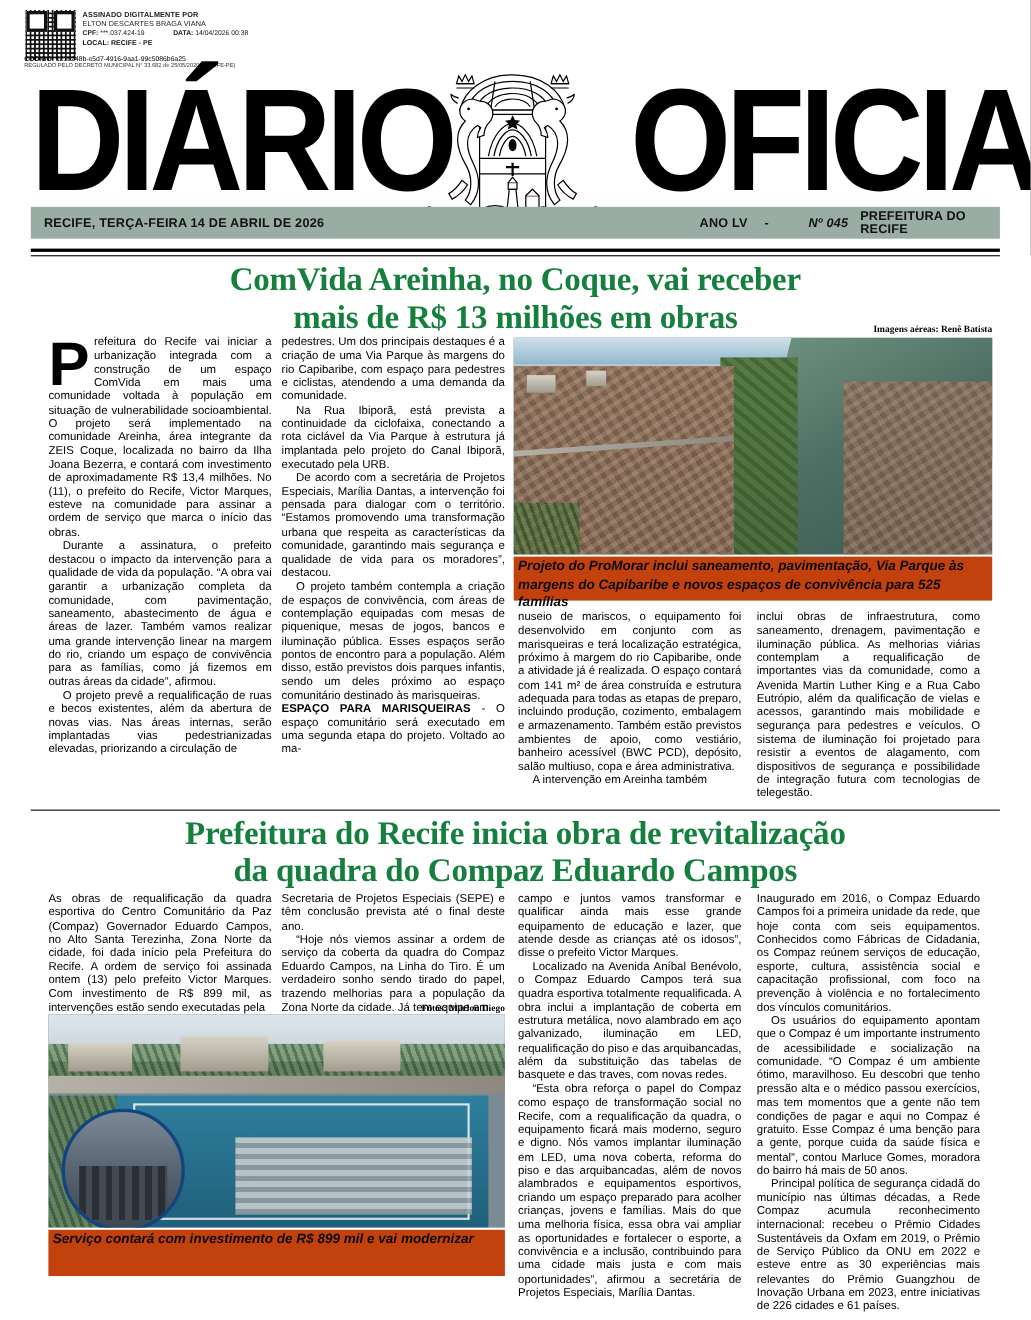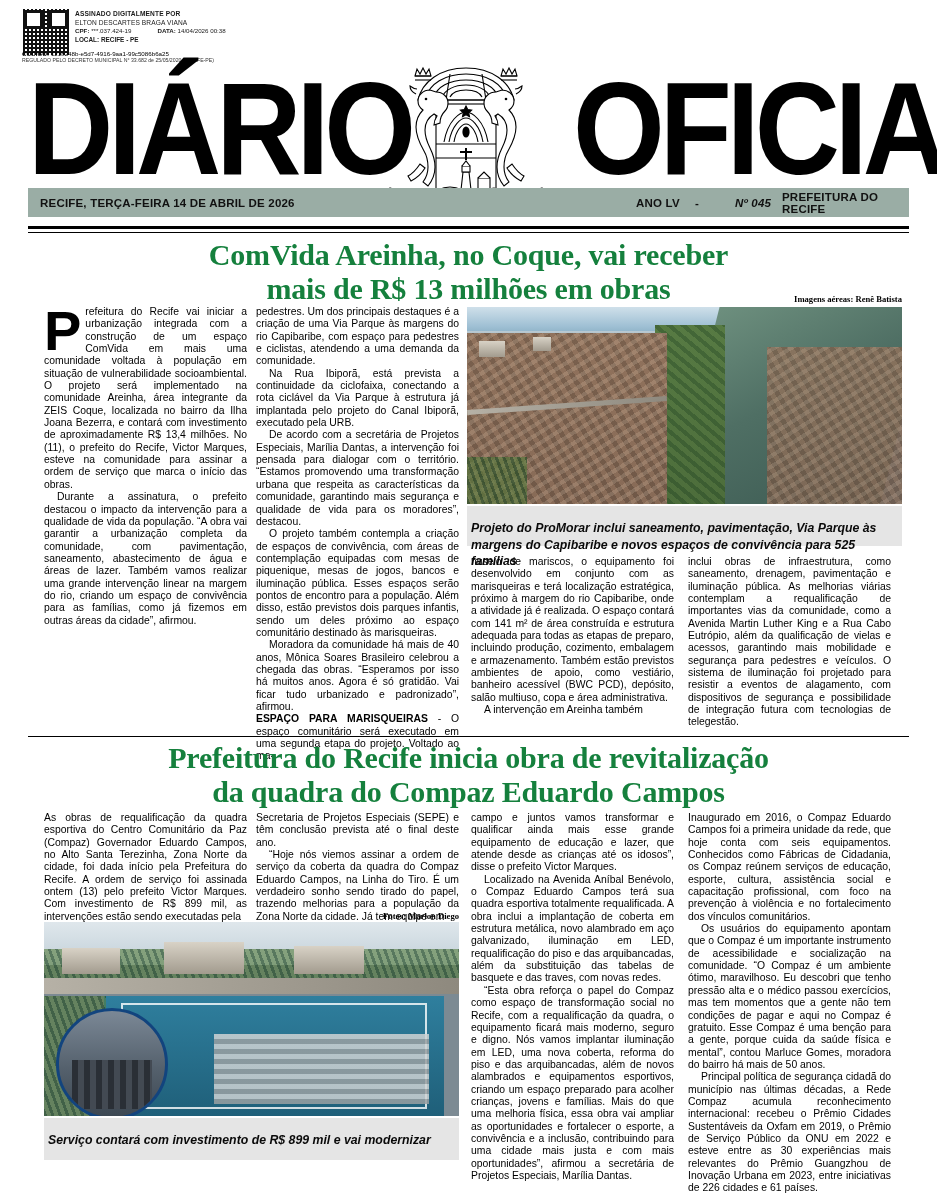--- a/index.html
+++ b/index.html
@@ -234,14 +234,14 @@
   }
   .caption {
     position: absolute;
-    background: #e5e5e5;
+    background: #c2410c;
     font-family: "Liberation Sans", sans-serif;
     font-style: italic;
     font-weight: bold;
     font-size: 12.3px;
     line-height: 16.5px;
     color: #0a0a0a;
-    padding: 14px 4px 4px 4px;
+    padding: 0 4px 4px 4px;
     box-sizing: border-box;
     text-align: left;
   }

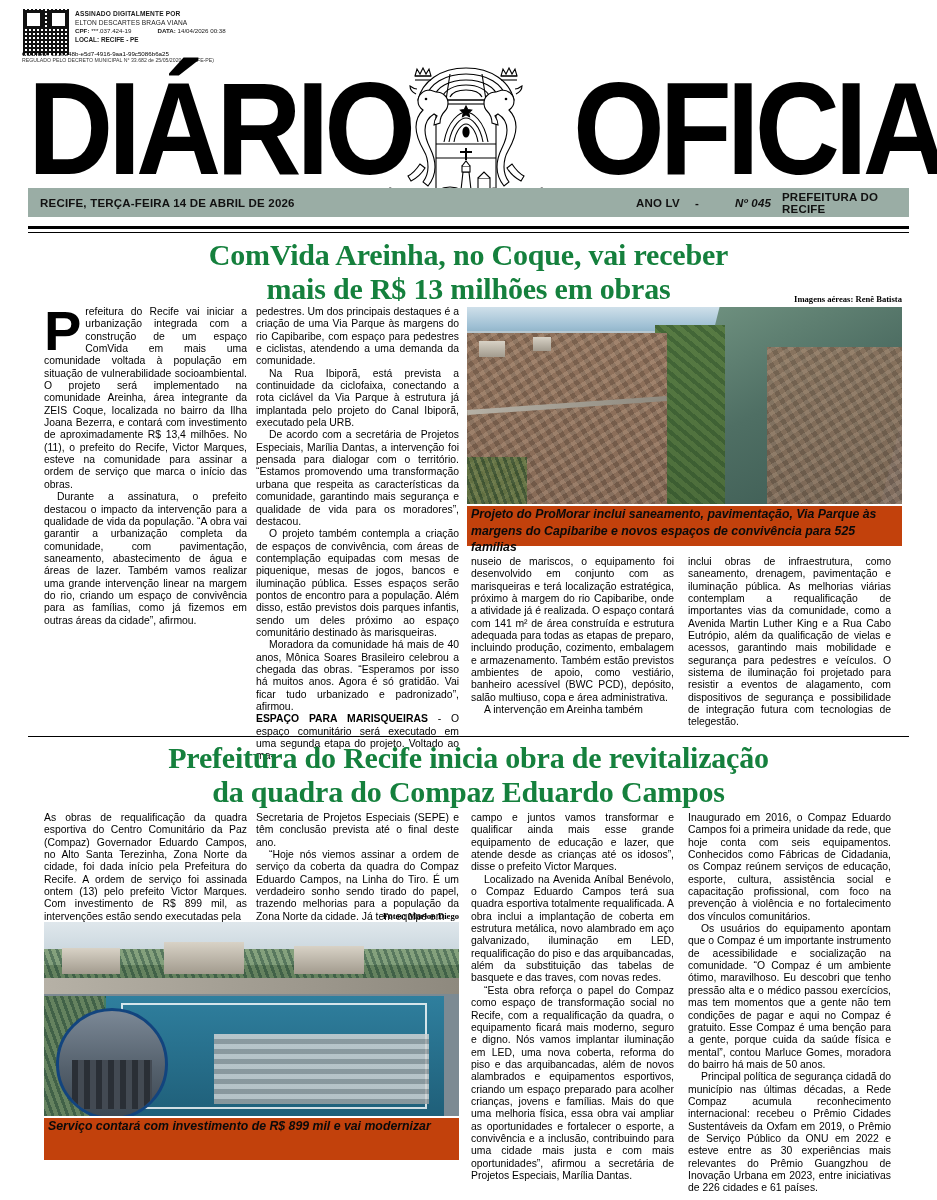--- a/index.html
+++ b/index.html
@@ -389,6 +389,7 @@
   <div class="col" style="left:44px;top:306px;width:203px;height:425px;">
     <p class="noind dropcap-para">Prefeitura do Recife vai iniciar a urbanização integrada com a construção de um espaço ComVida em mais uma comunidade voltada à população em situação de vulnerabilidade socioambiental. O projeto será implementado na comunidade Areinha, área integrante da ZEIS Coque, localizada no bairro da Ilha Joana Bezerra, e contará com investimento de aproximadamente R$ 13,4 milhões. No (11), o prefeito do Recife, Victor Marques, esteve na comunidade para assinar a ordem de serviço que marca o início das obras.</p>
     <p>Durante a assinatura, o prefeito destacou o impacto da intervenção para a qualidade de vida da população. “A obra vai garantir a urbanização completa da comunidade, com pavimentação, saneamento, abastecimento de água e áreas de lazer. Também vamos realizar uma grande intervenção linear na margem do rio, criando um espaço de convivência para as famílias, como já fizemos em outras áreas da cidade”, afirmou.</p>
+    <p>O projeto prevê a requalificação de ruas e becos existentes, além da abertura de novas vias. Nas áreas internas, serão implantadas vias pedestrianizadas elevadas, priorizando a circulação de</p>
   </div>
 
   <div class="col" style="left:256px;top:306px;width:203px;height:425px;">

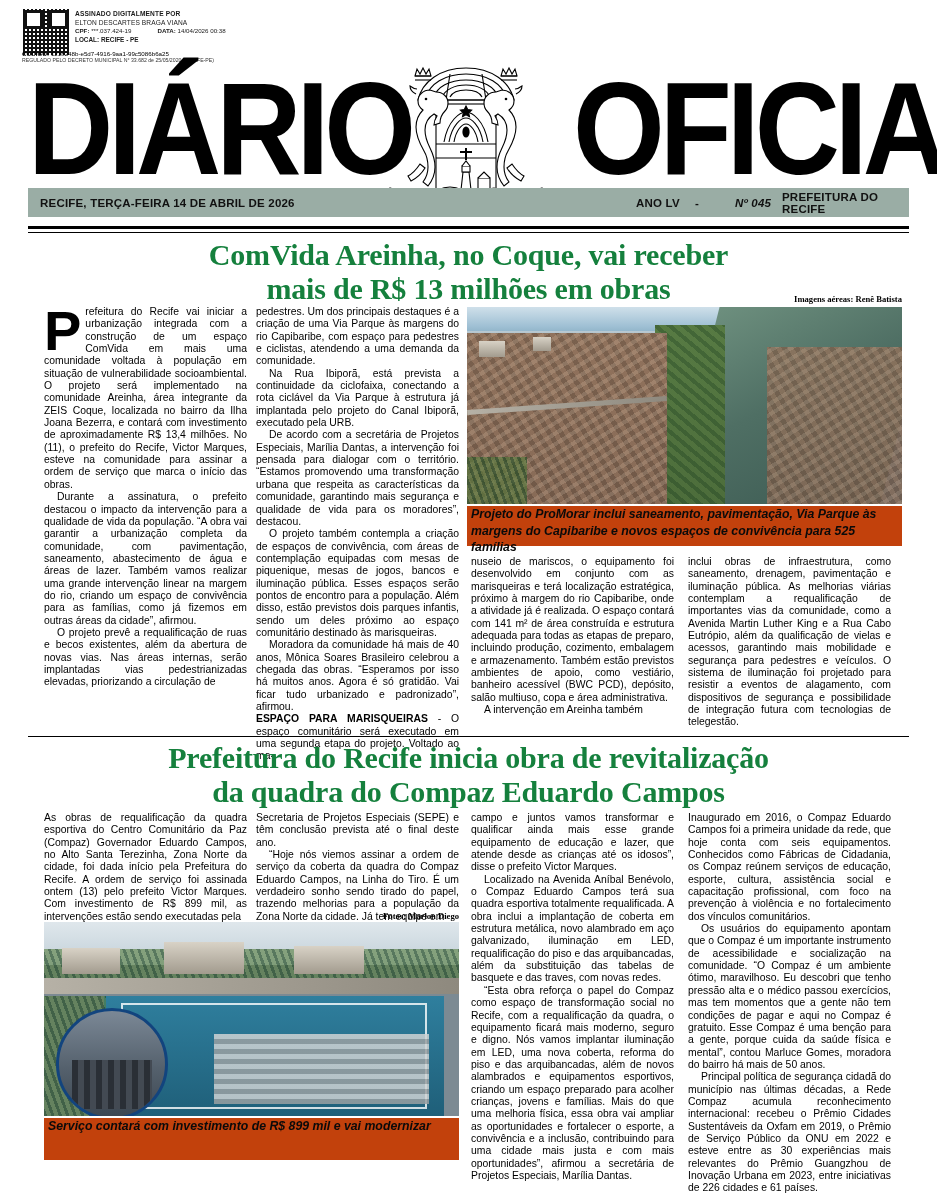--- a/index.html
+++ b/index.html
@@ -397,7 +397,6 @@
     <p>Na Rua Ibiporã, está prevista a continuidade da ciclofaixa, conectando a rota ciclável da Via Parque à estrutura já implantada pelo projeto do Canal Ibiporã, executado pela URB.</p>
     <p>De acordo com a secretária de Projetos Especiais, Marília Dantas, a intervenção foi pensada para dialogar com o território. “Estamos promovendo uma transformação urbana que respeita as características da comunidade, garantindo mais segurança e qualidade de vida para os moradores”, destacou.</p>
     <p>O projeto também contempla a criação de espaços de convivência, com áreas de contemplação equipadas com mesas de piquenique, mesas de jogos, bancos e iluminação pública. Esses espaços serão pontos de encontro para a população. Além disso, estão previstos dois parques infantis, sendo um deles próximo ao espaço comunitário destinado às marisqueiras.</p>
-    <p><span>Moradora da comunidade há mais de 40 anos, Mônica Soares Brasileiro celebrou a chegada das obras. “Esperamos por isso há muitos anos. Agora é só gratidão. Vai ficar tudo urbanizado e padronizado”, afirmou.</span></p>
     <p class="noind"><b class="sub">ESPAÇO PARA MARISQUEIRAS</b><span> - O espaço comunitário será executado em uma segunda etapa do projeto. Voltado ao ma-</span></p>
   </div>
 

